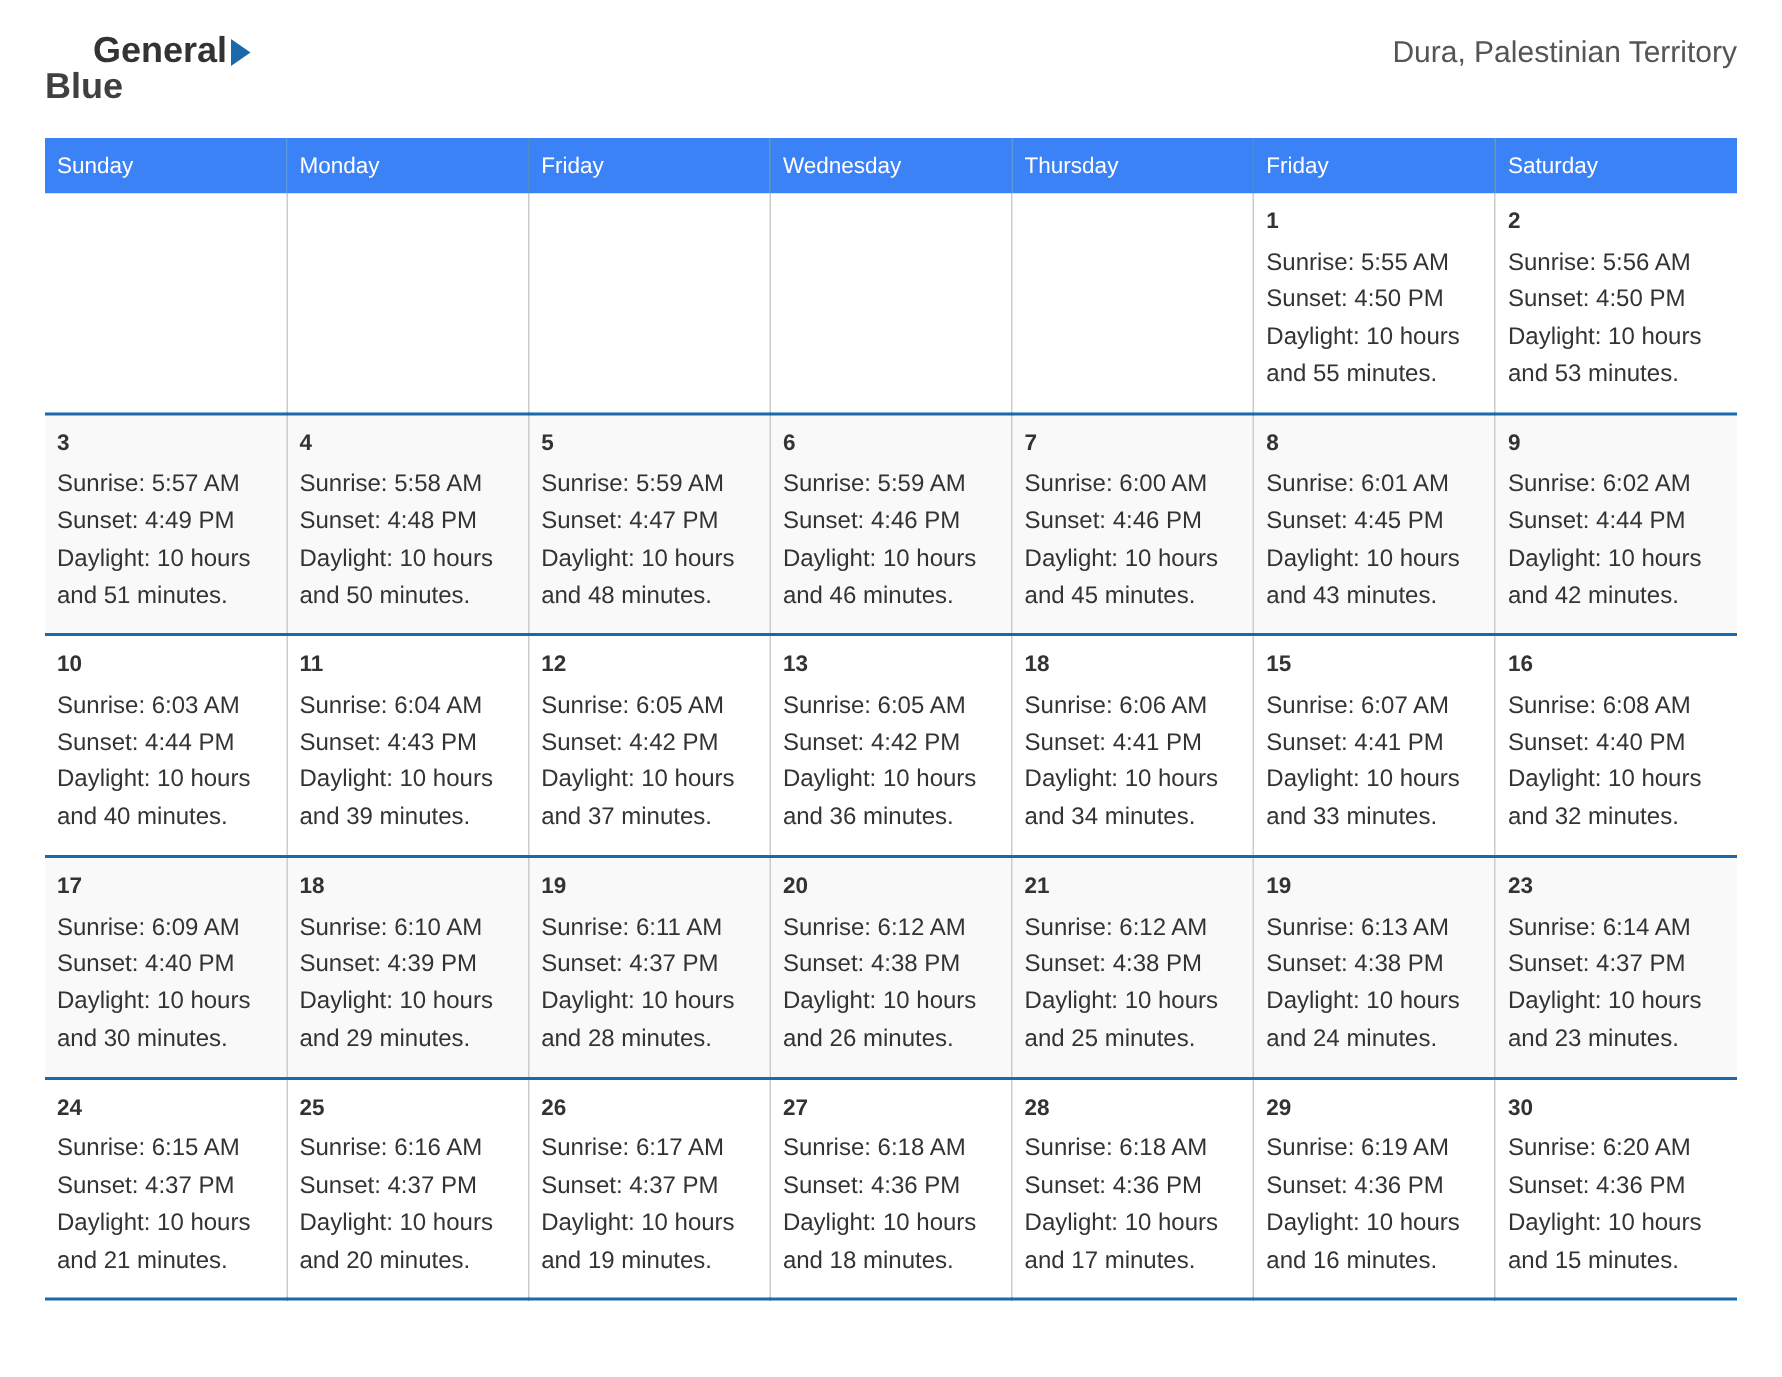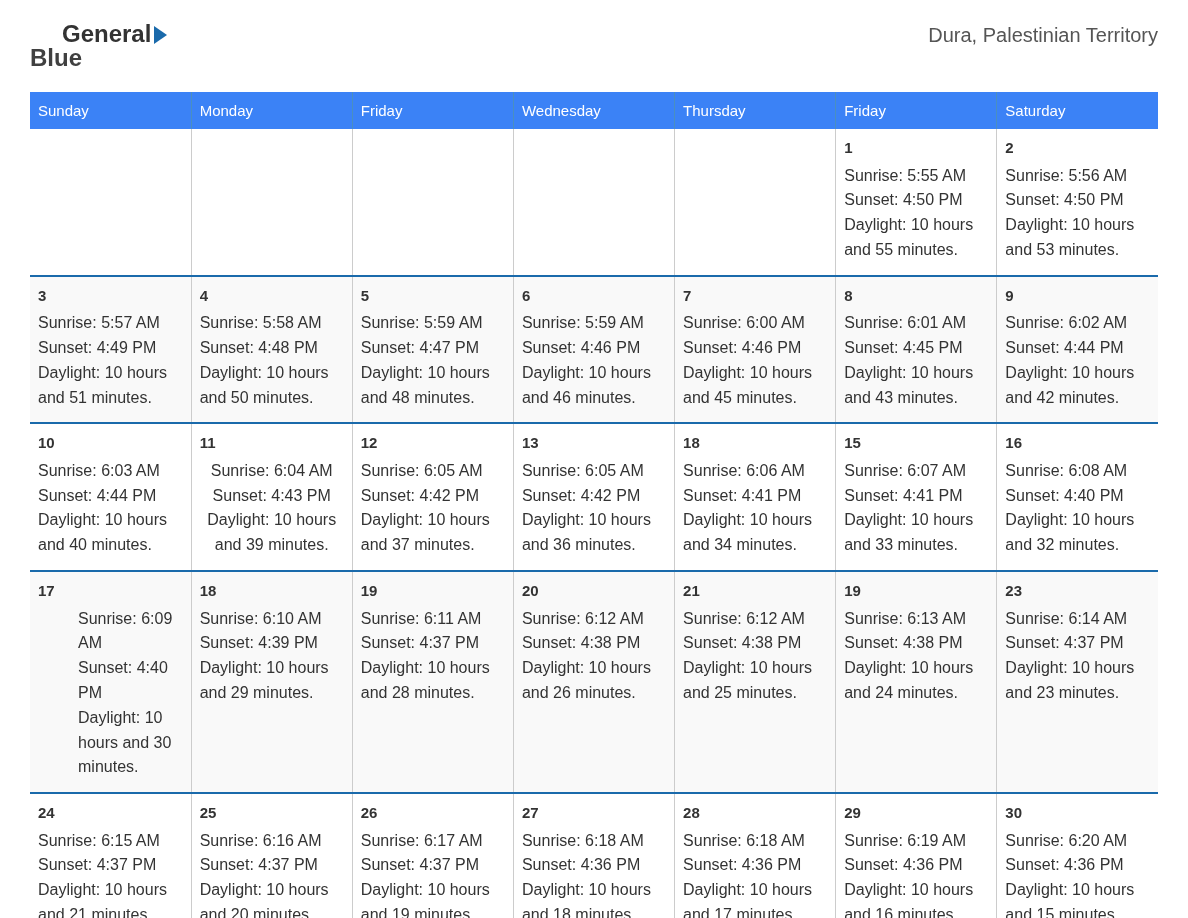--- a/index.html
+++ b/index.html
@@ -190,7 +190,7 @@
         </td>
         <td>
           <span class="day-number">11</span>
-          <div class="day-info" style="white-space: pre-line; text-align: center;">Sunrise: 6:04 AM
+          <div class="day-info" style="white-space: pre-line;">Sunrise: 6:04 AM
 Sunset: 4:43 PM
 Daylight: 10 hours and 39 minutes.</div>
         </td>

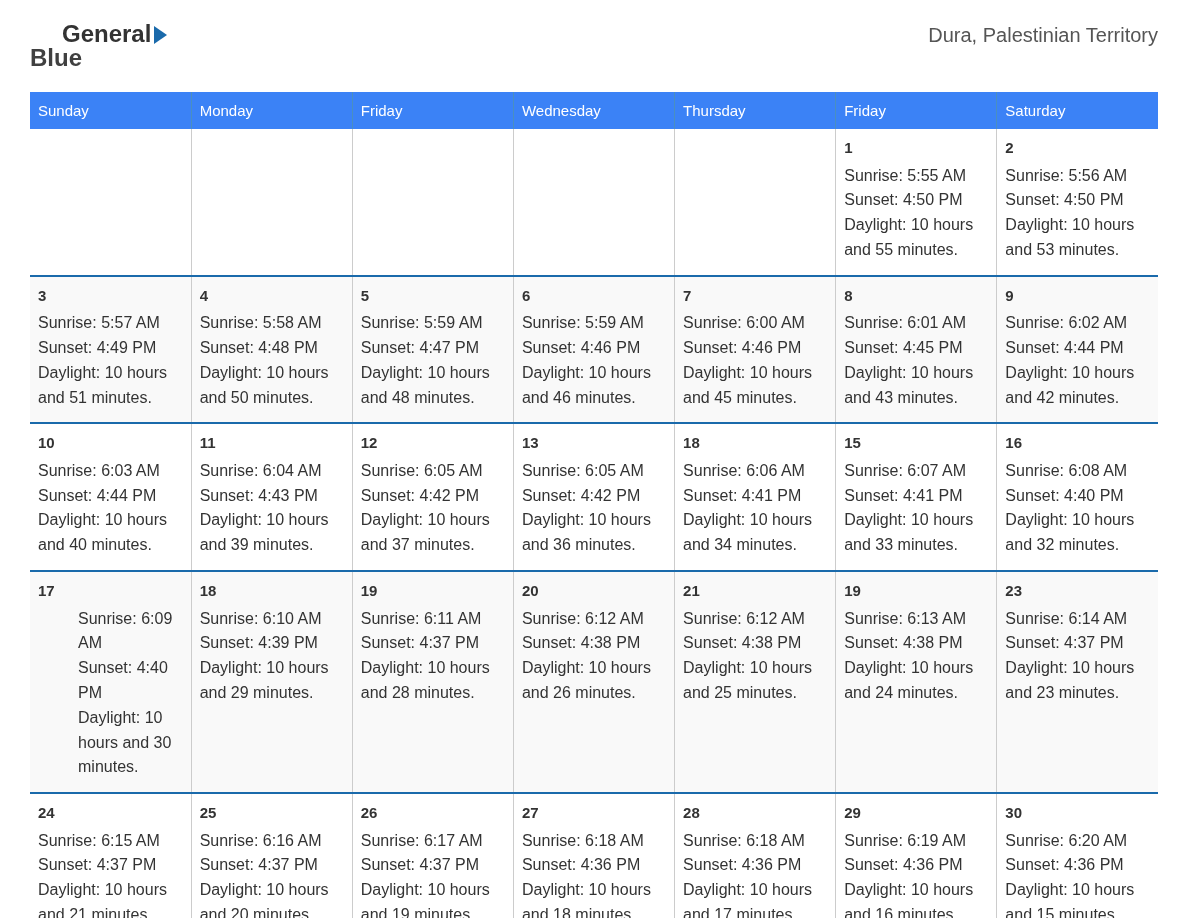--- a/index.html
+++ b/index.html
@@ -228,7 +228,7 @@
       <tr>
         <td>
           <span class="day-number">17</span>
-          <div class="day-info" style="white-space: pre-line; margin-left: 40px;">Sunrise: 6:09 AM
+          <div class="day-info" style="white-space: pre-line;">Sunrise: 6:09 AM
 Sunset: 4:40 PM
 Daylight: 10 hours and 30 minutes.</div>
         </td>

